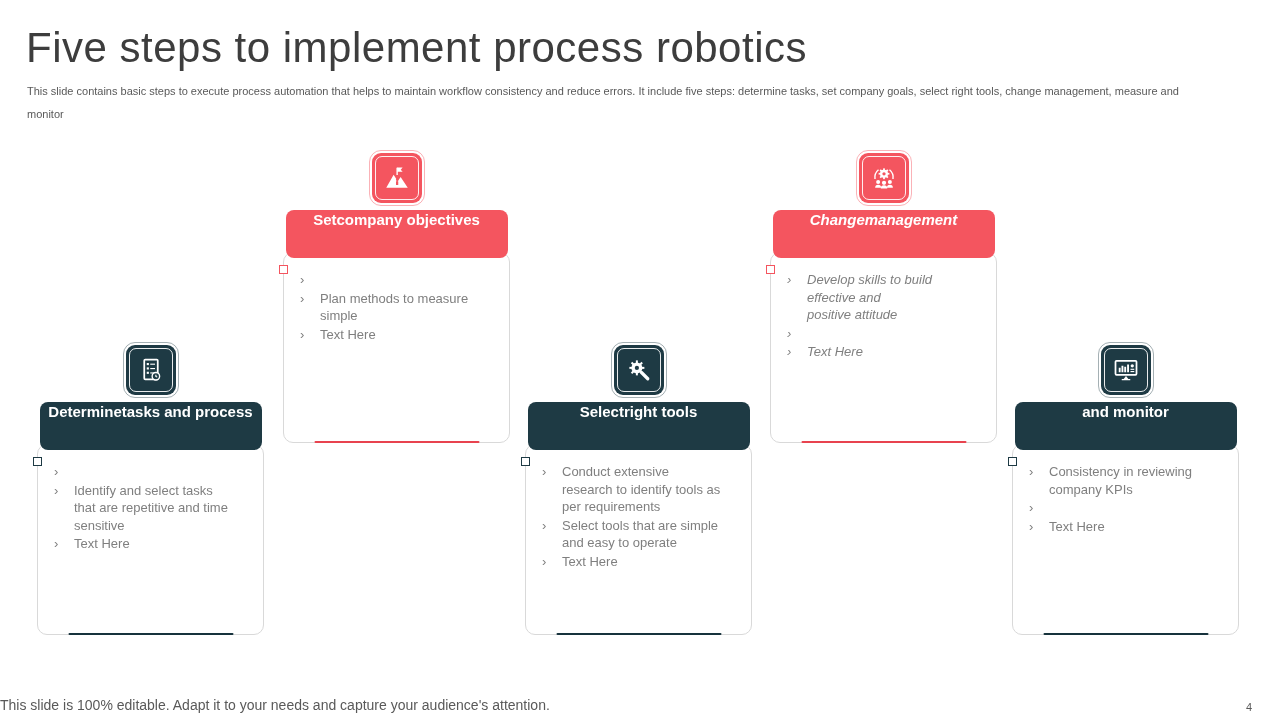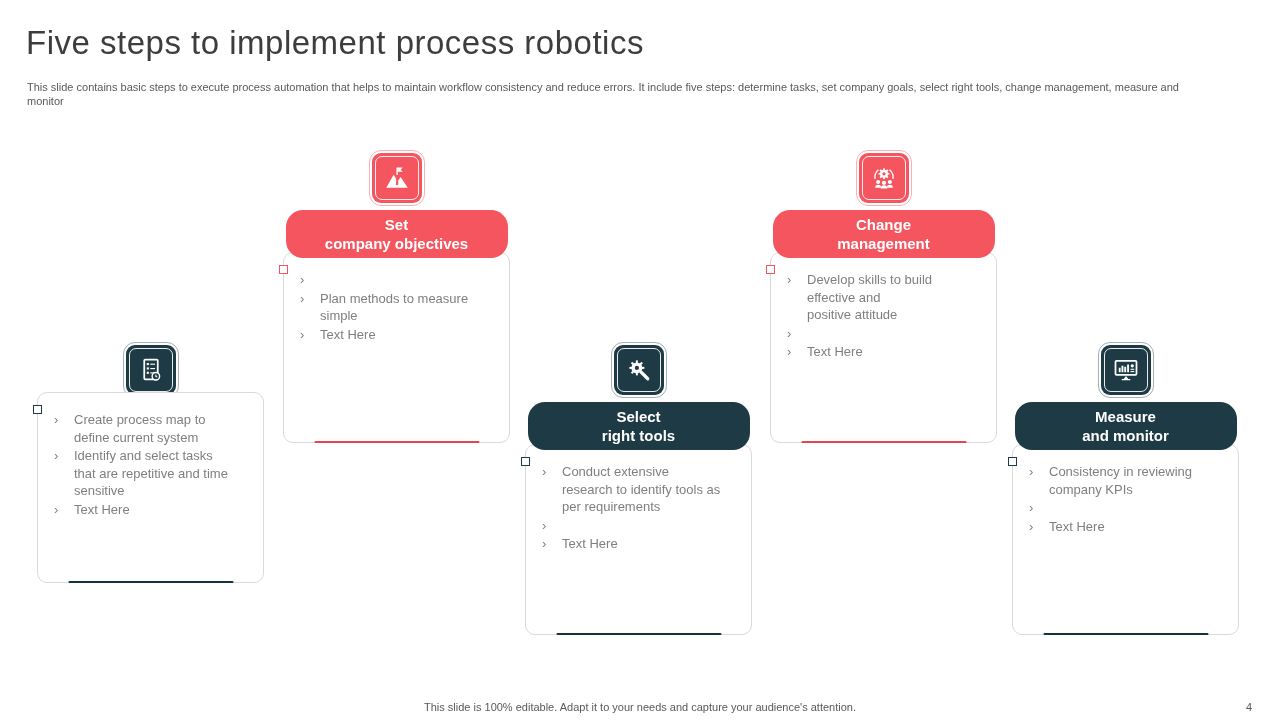--- a/index.html
+++ b/index.html
@@ -6,7 +6,7 @@
   .slide{position:relative;width:1280px;height:720px;background:#ffffff;overflow:hidden;
          font-family:"Liberation Sans",sans-serif;}
 
-  .title{position:absolute;left:26px;top:24px;font-size:33px;letter-spacing:.5px;
+  .title{position:absolute;left:26px;top:24px;font-size:42px;letter-spacing:.5px;
          color:#3d3d3d;font-weight:400;}
   .subtitle{position:absolute;left:27px;top:80px;width:1186px;font-size:11px;
             line-height:14px;color:#595959;}

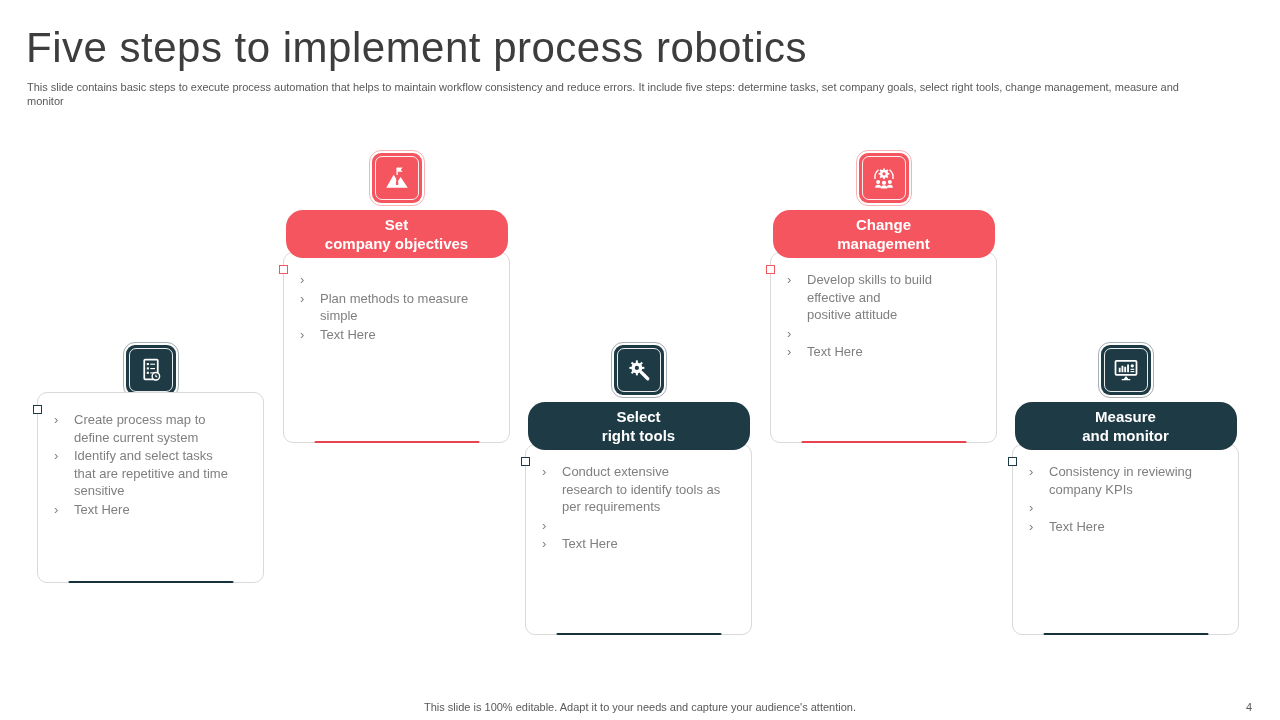--- a/index.html
+++ b/index.html
@@ -9,7 +9,7 @@
   .title{position:absolute;left:26px;top:24px;font-size:42px;letter-spacing:.5px;
          color:#3d3d3d;font-weight:400;}
   .subtitle{position:absolute;left:27px;top:80px;width:1186px;font-size:11px;
-            line-height:14px;color:#595959;}
+            line-height:23px;color:#595959;}
 
   .card{position:absolute;width:227px;}
   .card.upper{top:150px;}

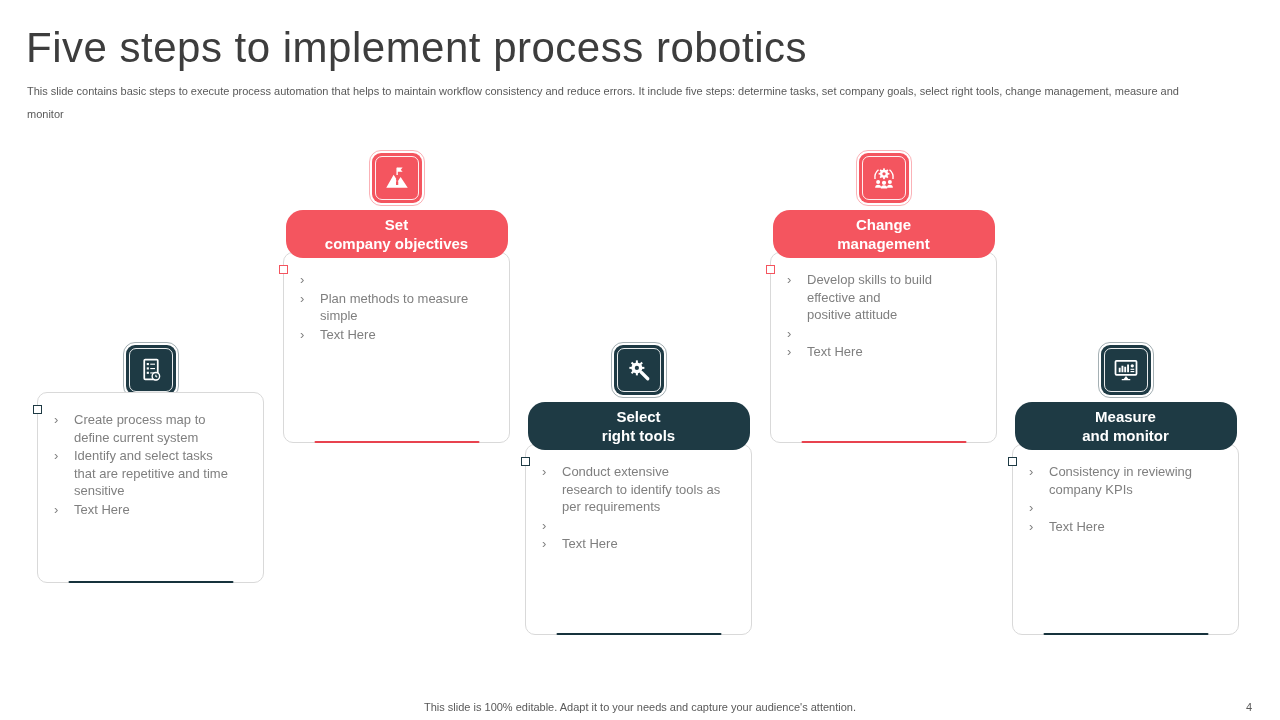--- a/index.html
+++ b/index.html
@@ -28,8 +28,8 @@
   .icon-inner svg{width:30px;height:30px;position:relative;z-index:1;}
 
   .band{width:222px;height:48px;margin:4px auto 0;background:var(--theme);
-        border-radius:17px;color:#fff;font-weight:bold;font-size:15px;line-height:19px;
-        display:flex;flex-direction:column;justify-content:center;text-align:center;
+        border-radius:8px;color:#fff;font-weight:bold;font-size:15px;line-height:19px;
+        display:flex;justify-content:center;text-align:center;
         position:relative;z-index:2;}
 
   .panel{position:relative;margin-top:-6px;height:191px;box-sizing:border-box;

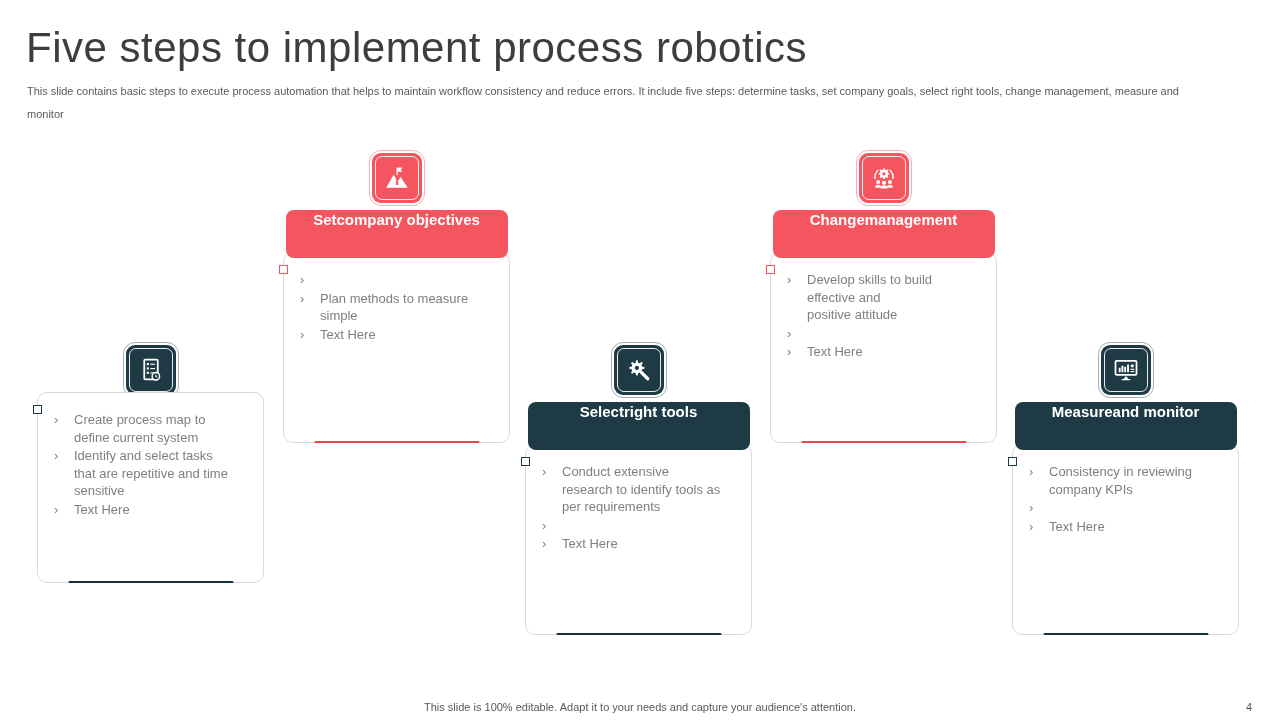--- a/index.html
+++ b/index.html
@@ -14,7 +14,7 @@
   .card{position:absolute;width:227px;}
   .card.upper{top:150px;}
   .card.lower{top:342px;}
-  .c1{left:37px;}  .c2{left:283px;}  .c3{left:525px;}  .c4{left:770px;}  .c5{left:1012px;}
+  .c1{left:37px;}  .c2{left:283px;}  .c3{left:525px;}  .c4{left:770px;font-style:italic;}  .c5{left:1012px;}
 
   .theme-dark{--theme:#1e3a44;--soft:rgba(30,58,68,.40);--line:#16323c;}
   .theme-red {--theme:#f4555f;--soft:rgba(244,85,95,.45);--line:#e8434f;}

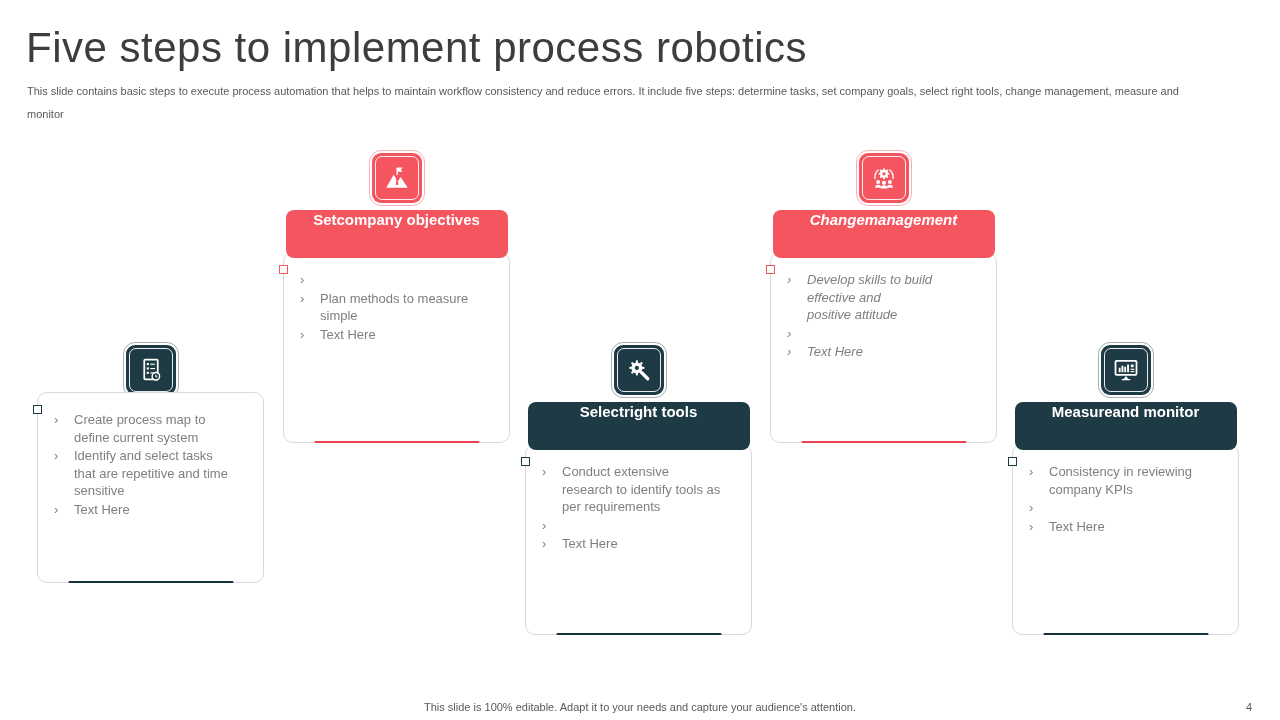--- a/index.html
+++ b/index.html
@@ -72,6 +72,10 @@
         </svg>
       </div>
     </div>
+    <div class="band">
+      <div>Determine</div>
+      <div>tasks and process</div>
+    </div>
     <div class="panel">
       <span class="handle"></span>
       <ul>

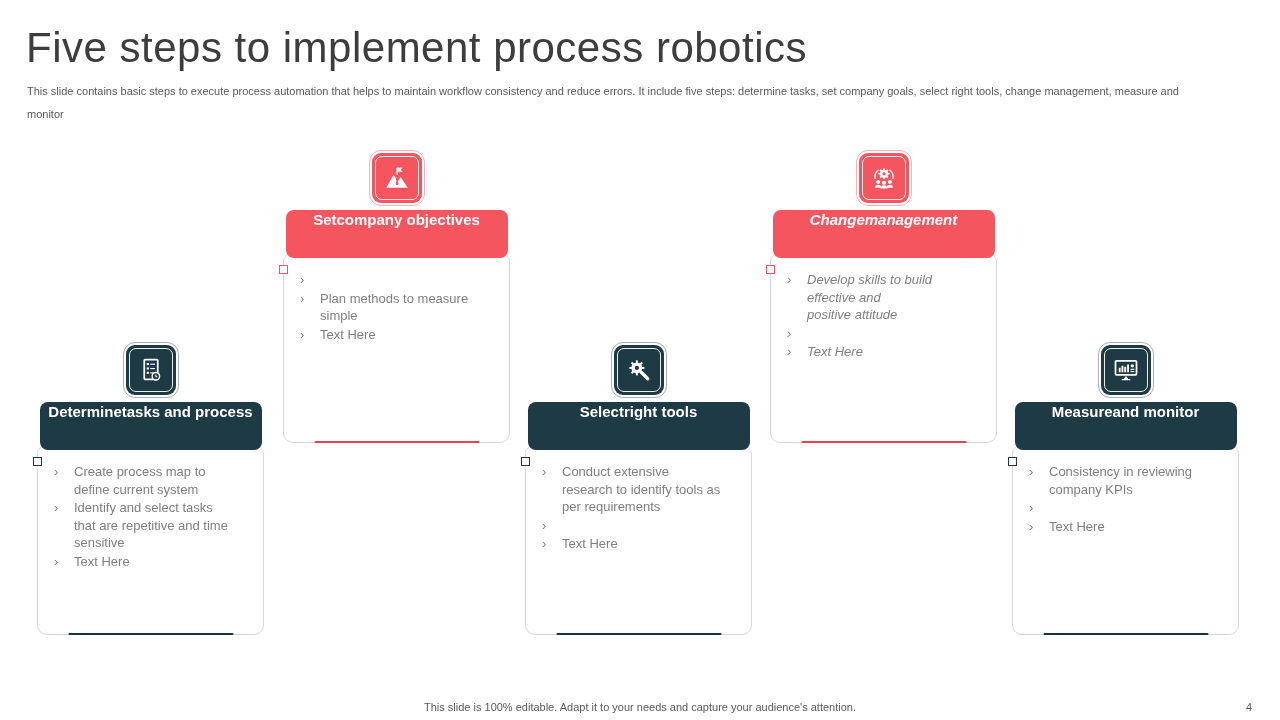--- a/index.html
+++ b/index.html
@@ -246,7 +246,6 @@
       </div>
     </div>
     <div class="band">
-      <div>Measure</div>
       <div>and monitor</div>
     </div>
     <div class="panel">

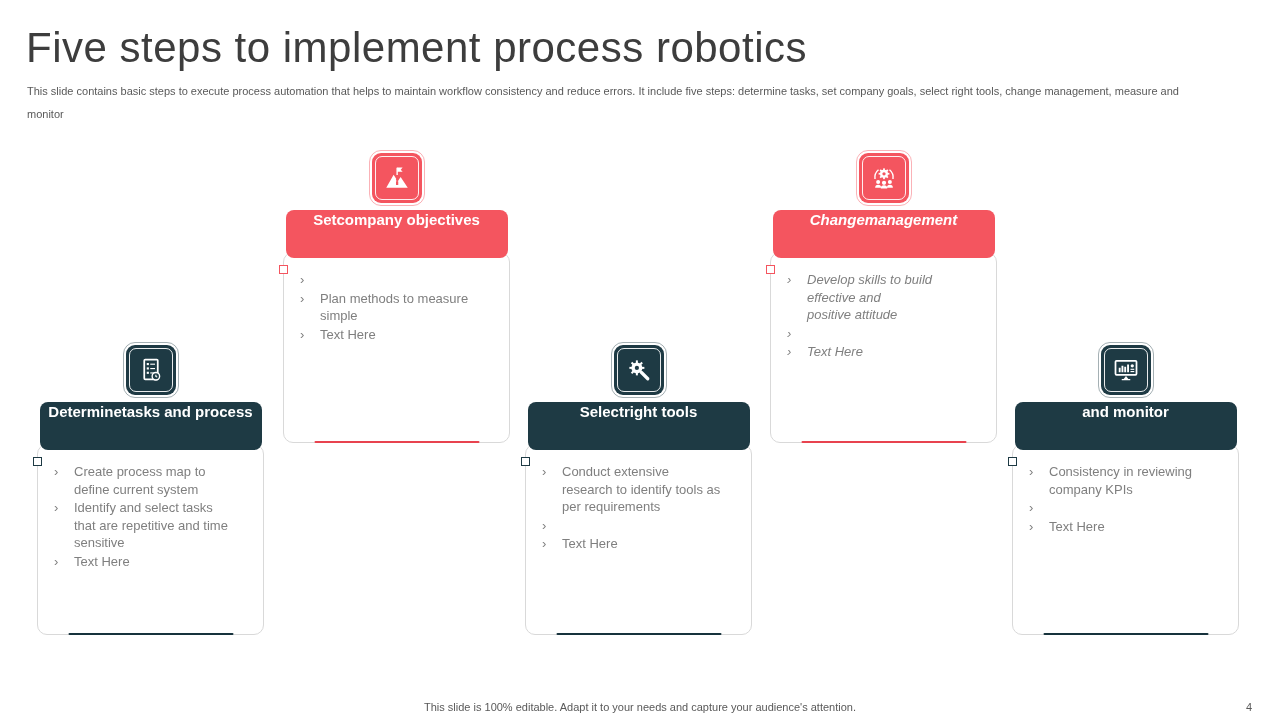--- a/index.html
+++ b/index.html
@@ -81,8 +81,6 @@
       <ul>
         <li>
             <span class="marker">›</span>
-            <span class="btext">Create process map to
-define current system</span>
           </li>
         <li>
             <span class="marker">›</span>

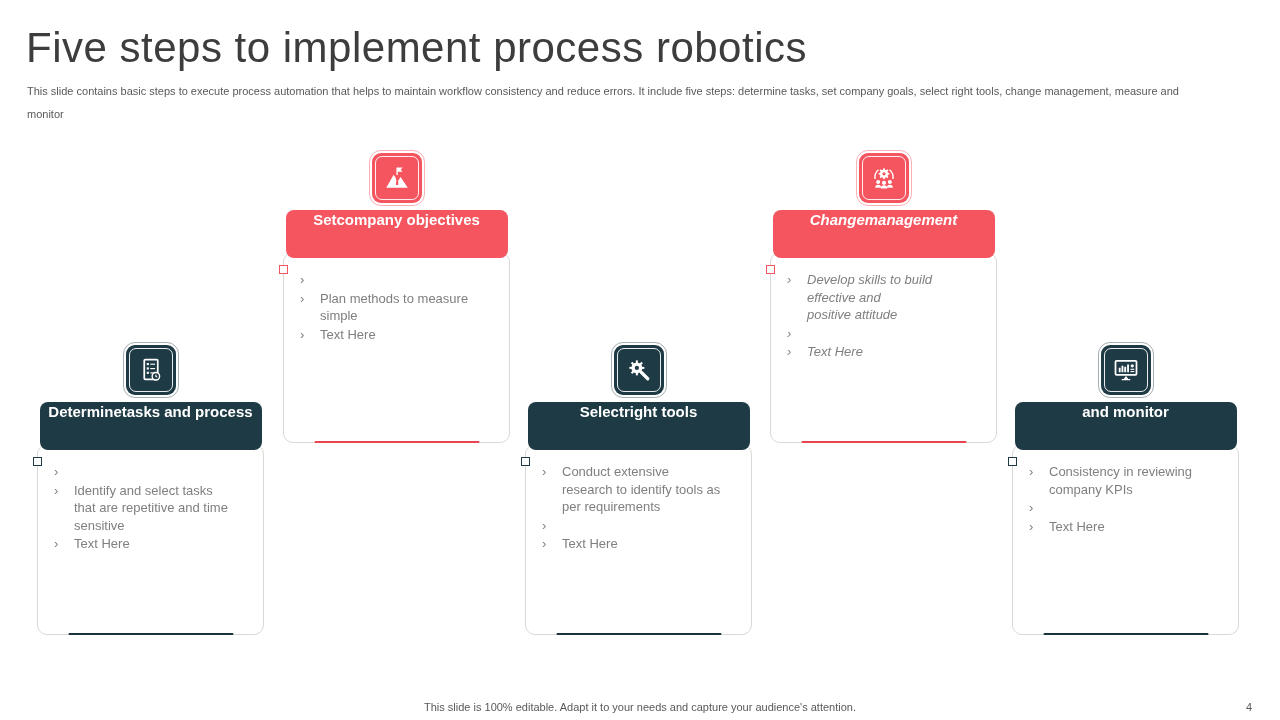--- a/index.html
+++ b/index.html
@@ -164,6 +164,8 @@
           </li>
         <li>
             <span class="marker">›</span>
+            <span class="btext">Select tools that are simple
+and easy to operate</span>
           </li>
         <li>
             <span class="marker">›</span>

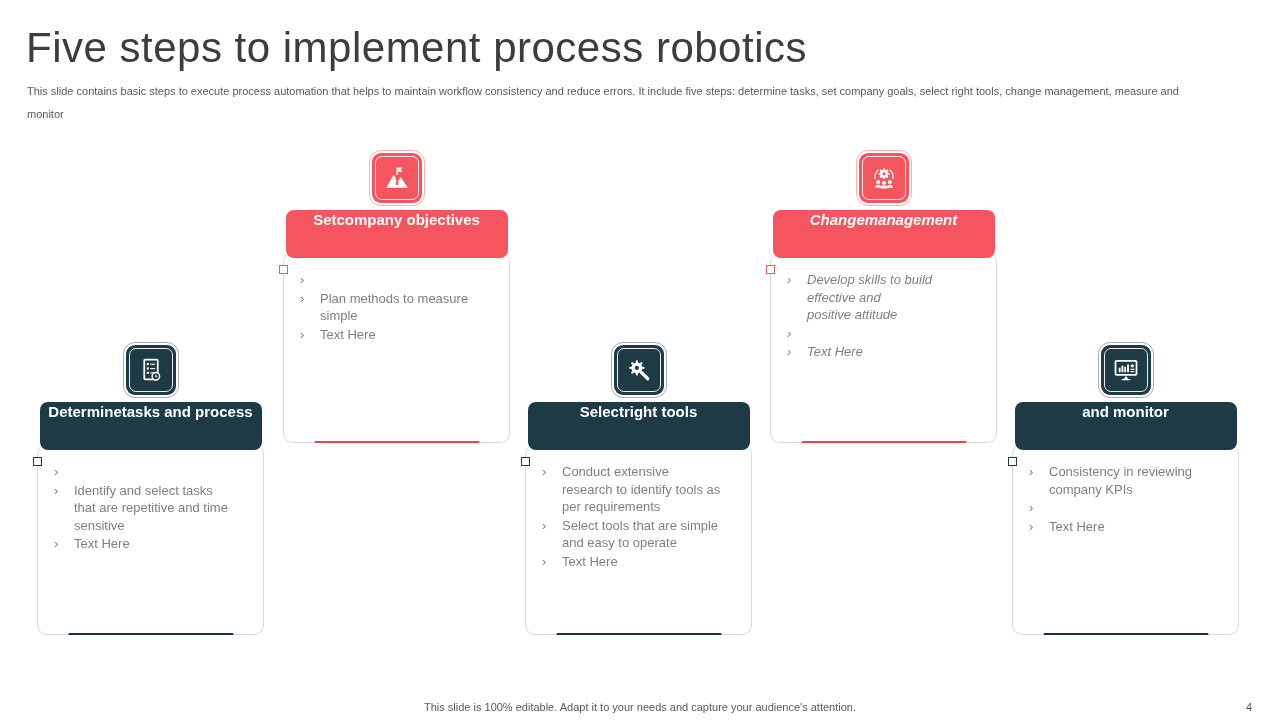--- a/index.html
+++ b/index.html
@@ -44,8 +44,8 @@
   .underline{position:absolute;left:50%;bottom:-1px;transform:translateX(-50%);
              width:165px;height:2.5px;background:var(--line);border-radius:1px;}
 
-  .footer{position:absolute;left:0;right:0;bottom:7px;text-align:center;
-          font-size:11px;color:#595959;}
+  .footer{position:absolute;left:0;right:0;bottom:7px;text-align:left;
+          font-size:14px;color:#595959;}
   .pagenum{position:absolute;right:28px;bottom:7px;font-size:11px;color:#595959;}
 </style>
 </head>

